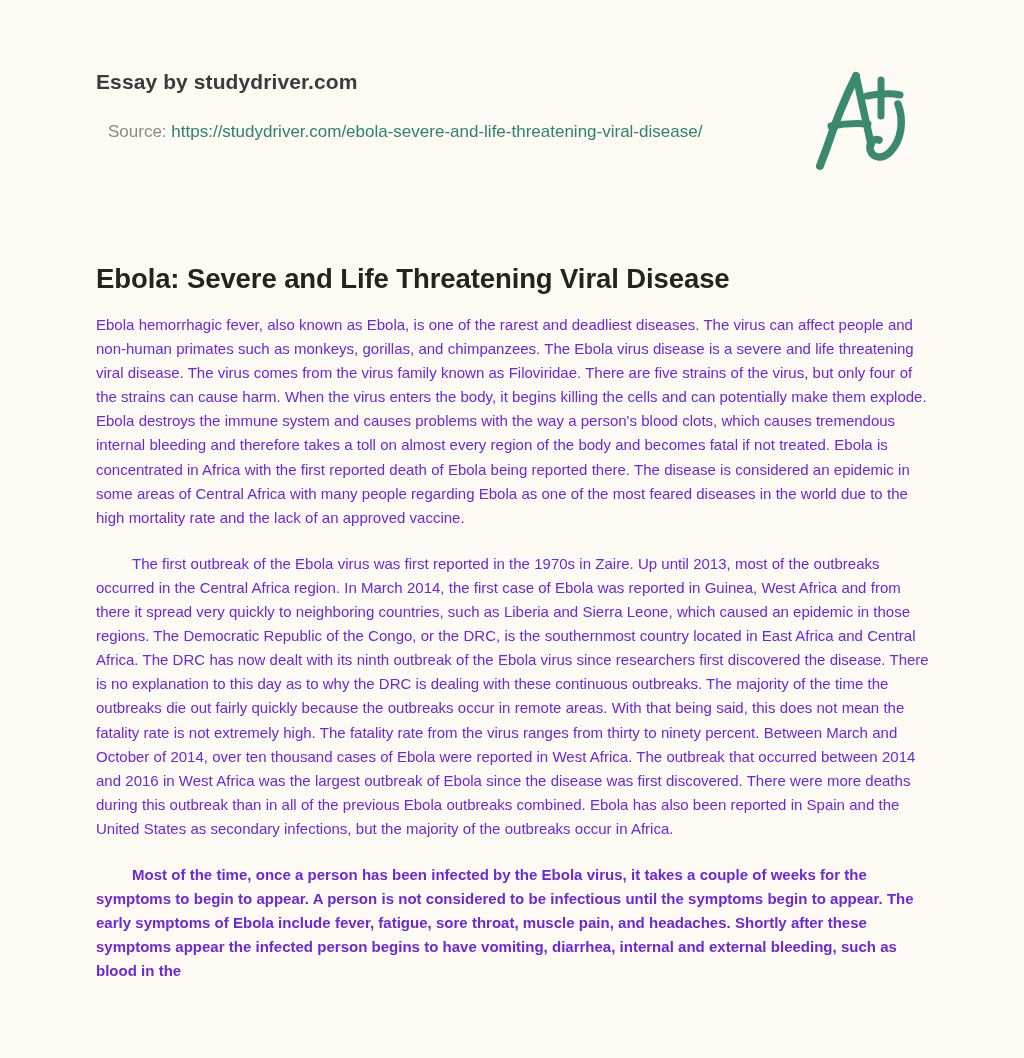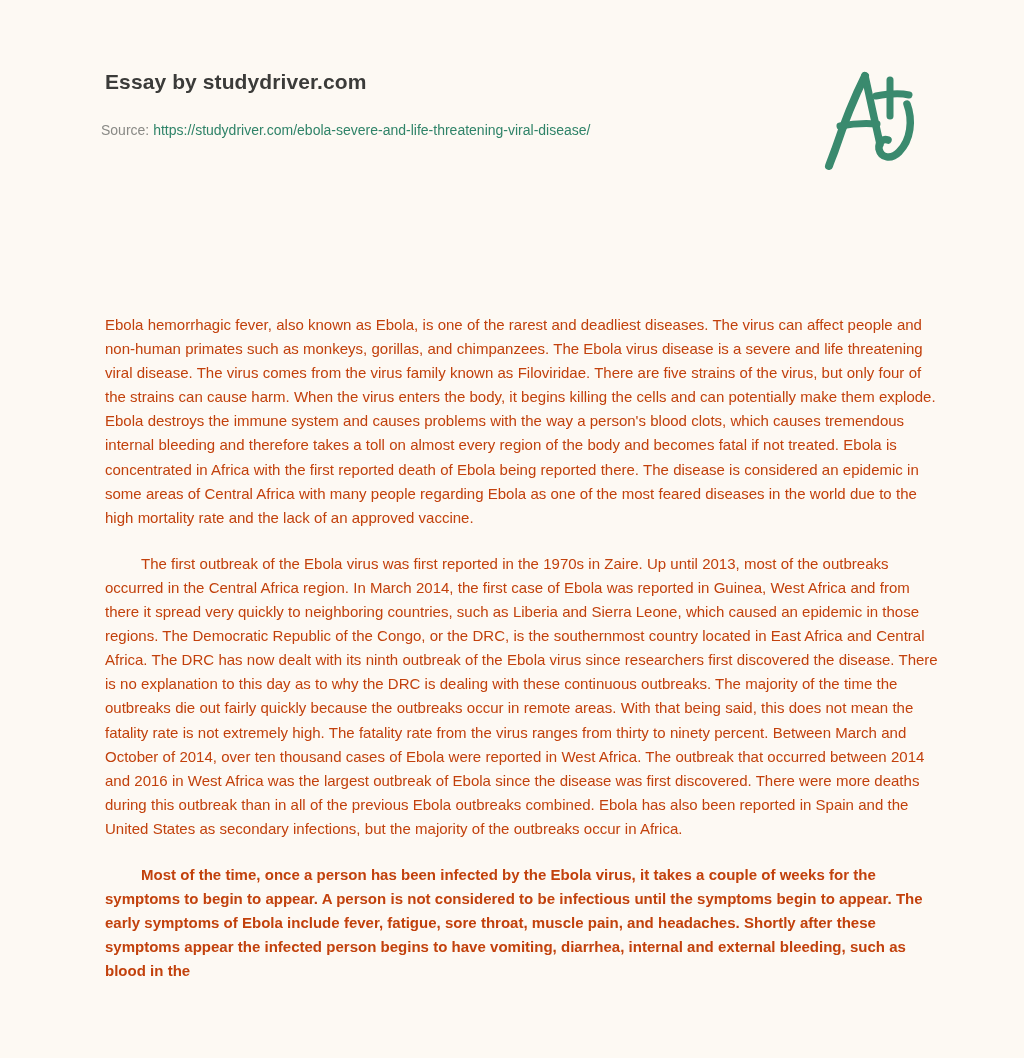--- a/index.html
+++ b/index.html
@@ -22,7 +22,6 @@
     width: 864px;
     height: 1058px;
     box-sizing: border-box;
-    margin-left: 9px;
   }
 
   

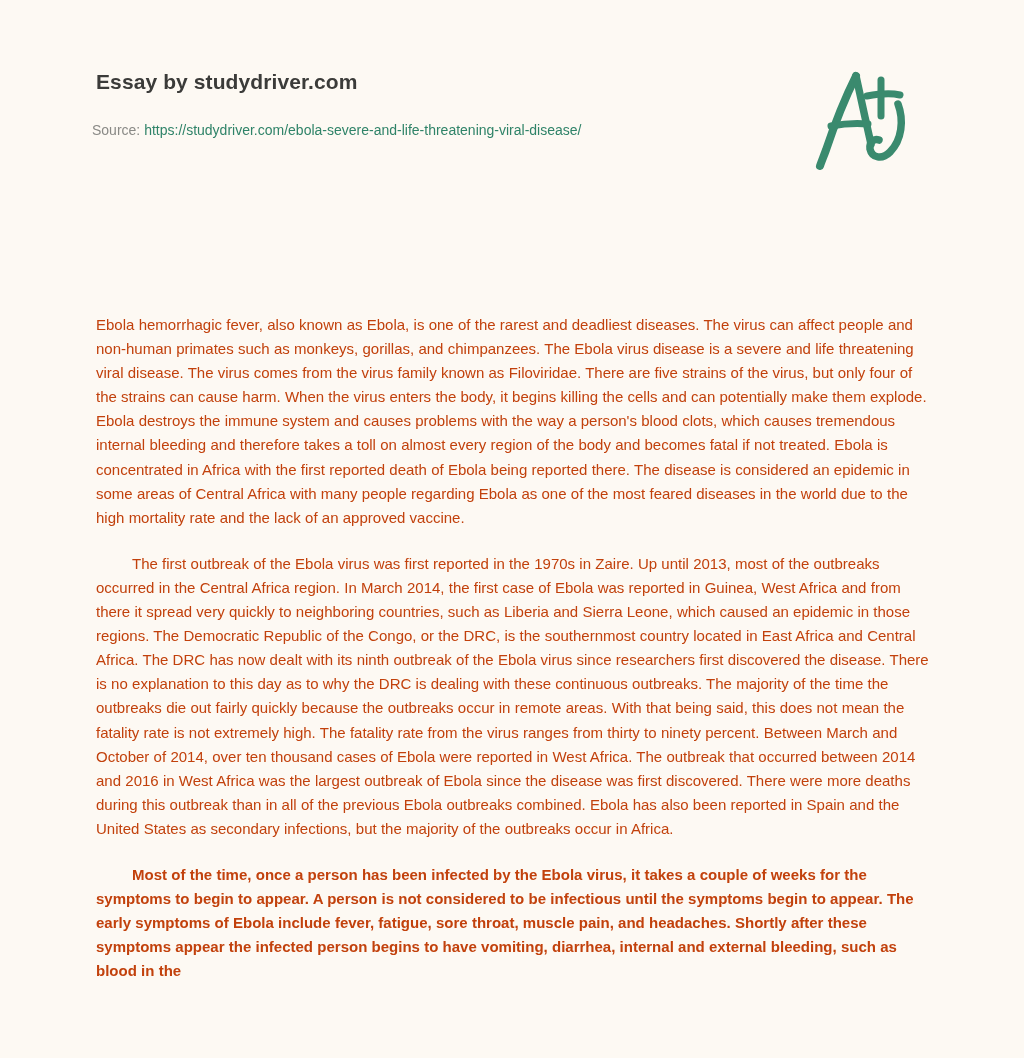--- a/index.html
+++ b/index.html
@@ -46,9 +46,9 @@
 
   .source-line {
     position: absolute;
-    left: 92px;
+    left: 108px;
     top: 122px;
-    font-size: 14px;
+    font-size: 17px;
     white-space: nowrap;
     color: #8a8a86;
     text-align: right;

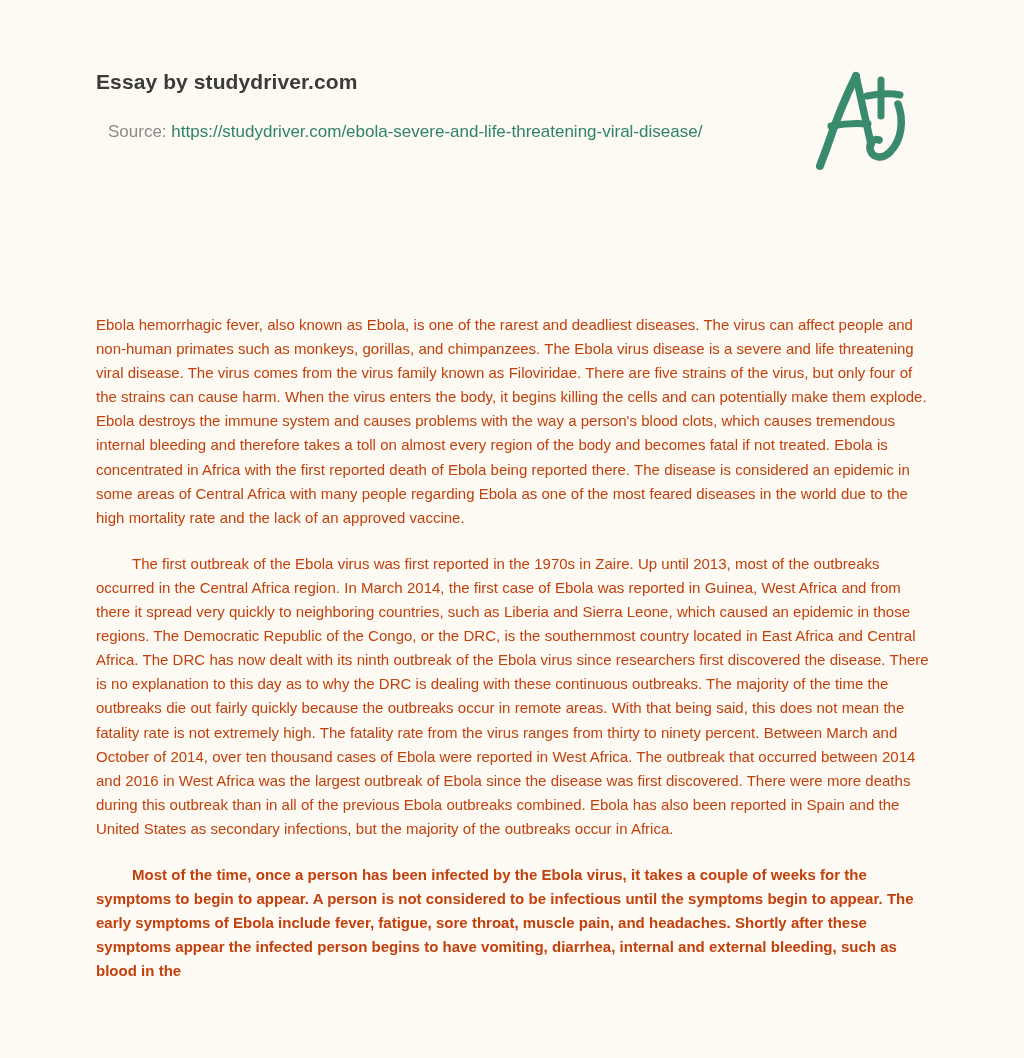--- a/index.html
+++ b/index.html
@@ -145,6 +145,7 @@
 
   </div>
 
+  <h1 class="doc-title">Ebola: Severe and Life Threatening Viral Disease</h1>
 
   <div class="body-content">
     <p>Ebola hemorrhagic fever, also known as Ebola, is one of the rarest and deadliest diseases.  The virus can affect people and non-human primates such as monkeys, gorillas, and chimpanzees.  The Ebola virus disease is a severe and life threatening viral disease. The virus comes from the virus family known as Filoviridae. There are five strains of the virus, but only four of the strains can cause harm. When the virus enters the body, it begins killing the cells and can potentially make them explode.  Ebola destroys the immune system and causes problems with the way a person's blood clots, which causes tremendous internal bleeding and therefore takes a toll on almost every region of the body and becomes fatal if not treated. Ebola is concentrated in Africa with the first reported death of Ebola being reported there.  The disease is considered an epidemic in some areas of Central Africa with many people regarding Ebola as one of the most feared diseases in the world due to the high mortality rate and the lack of an approved vaccine.</p>

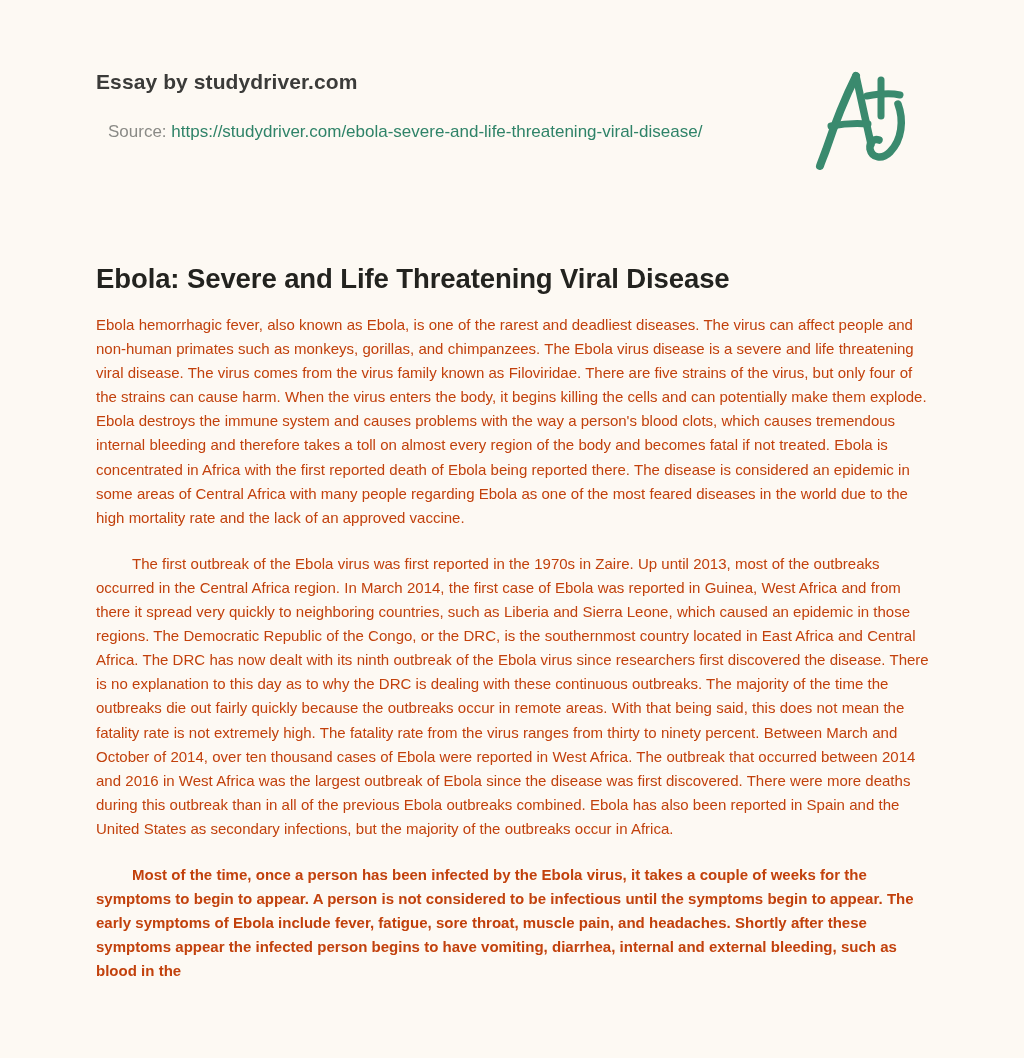--- a/index.html
+++ b/index.html
@@ -100,7 +100,7 @@
     margin: 0 0 22px 0;
     font-size: 15px;
     line-height: 24.1px;
-    color: #c2410c;
+    color: #6d28d9;
     text-align: left;
     word-spacing: 0.1px;
   }

